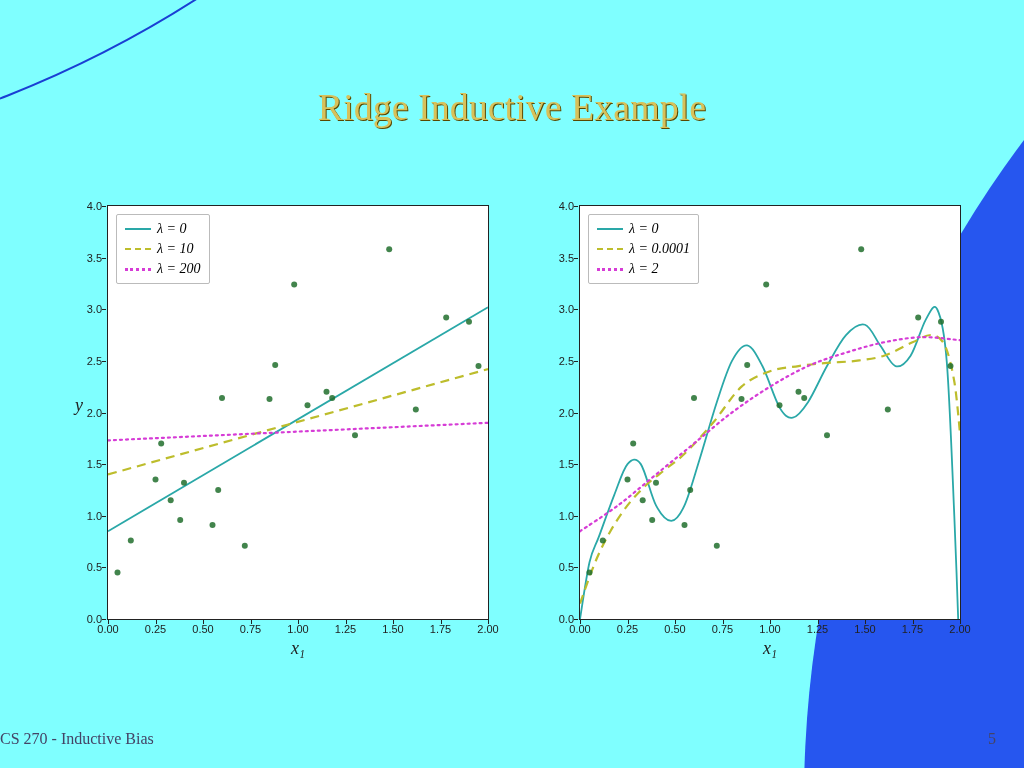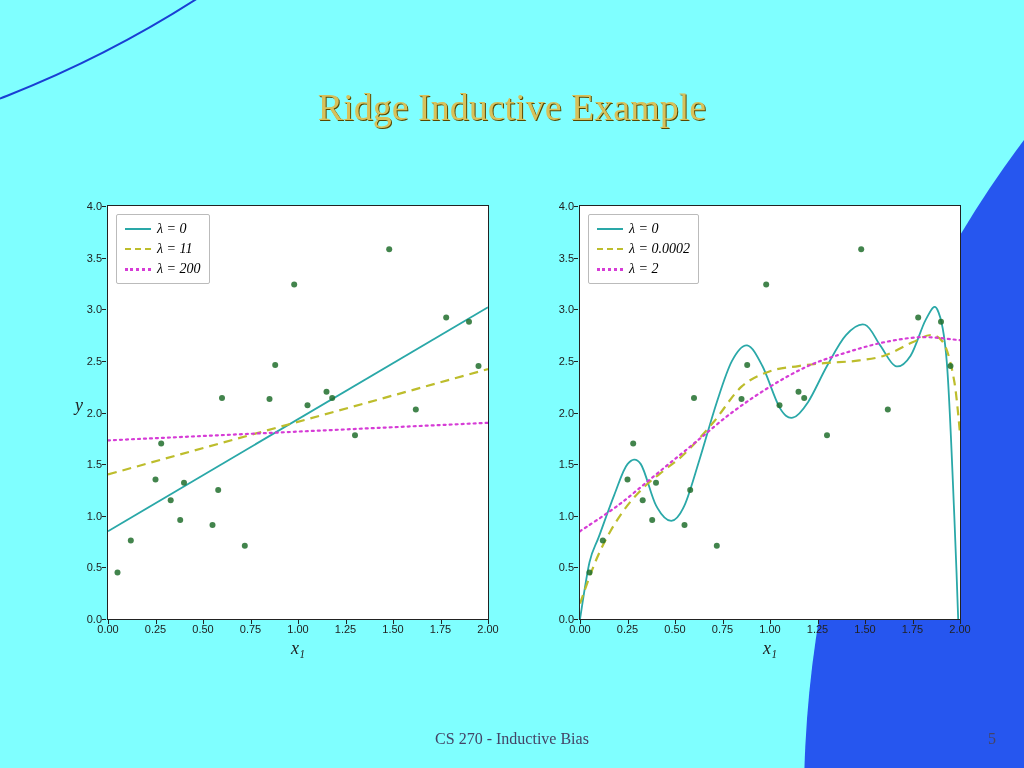--- a/index.html
+++ b/index.html
@@ -125,7 +125,7 @@
           </div>
         <div class="lg-row">
             <span class="lg-sw dash" style="border-color:#bdbd2c"></span>
-            <span class="lg-txt">λ = 11</span>
+            <span class="lg-txt">λ = 10</span>
           </div>
         <div class="lg-row">
             <span class="lg-sw dot" style="border-color:#d63cd6"></span>

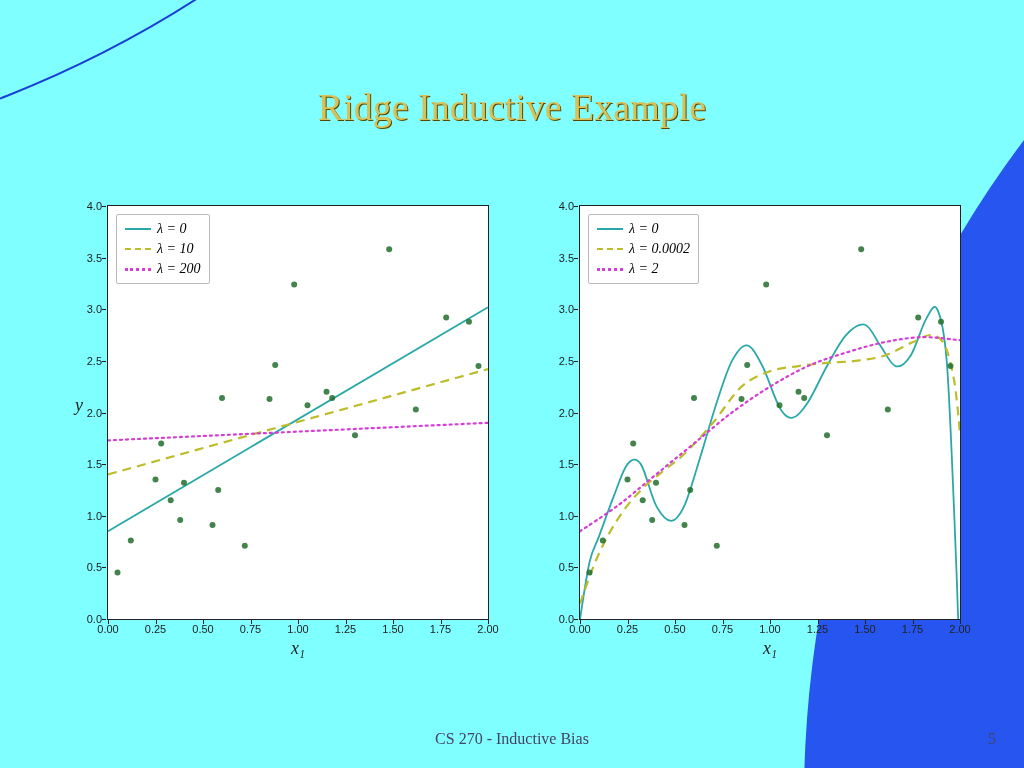--- a/index.html
+++ b/index.html
@@ -218,7 +218,7 @@
           </div>
         <div class="lg-row">
             <span class="lg-sw dash" style="border-color:#bdbd2c"></span>
-            <span class="lg-txt">λ = 0.0002</span>
+            <span class="lg-txt">λ = 0.0001</span>
           </div>
         <div class="lg-row">
             <span class="lg-sw dot" style="border-color:#d63cd6"></span>

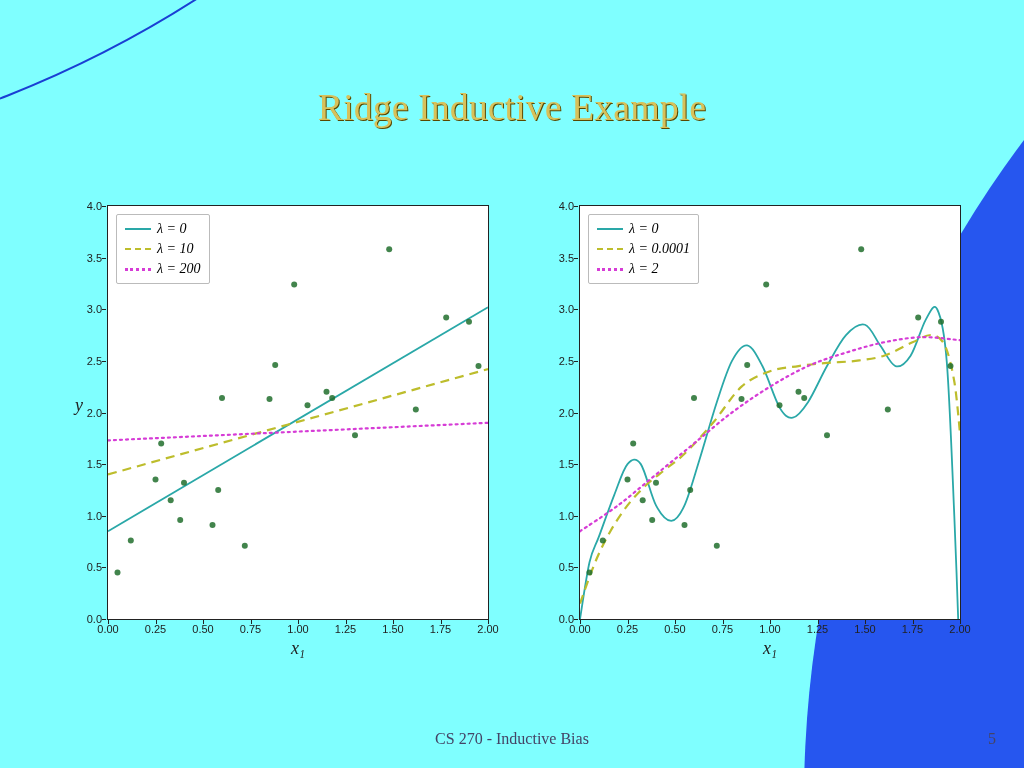--- a/index.html
+++ b/index.html
@@ -29,7 +29,7 @@
 .ln-teal{stroke:#2aa8a8;stroke-width:1.8;fill:none}
 .ln-olive{stroke:#bdbd2c;stroke-width:2.2;fill:none;stroke-dasharray:9 6}
 .ln-mag{stroke:#d63cd6;stroke-width:2.2;fill:none;stroke-dasharray:2 4;stroke-linecap:round}
-.footer{position:absolute;bottom:20px;left:0;width:100%;text-align:center;font-size:16px;color:#446;z-index:3;font-family:"Times New Roman",serif}
+.footer{position:absolute;bottom:20px;left:0;width:100%;font-size:16px;color:#446;z-index:3;font-family:"Times New Roman",serif}
 .pagenum{position:absolute;right:28px;bottom:20px;font-size:16px;color:#446;z-index:3;font-family:"Times New Roman",serif}
 </style>
 </head>

